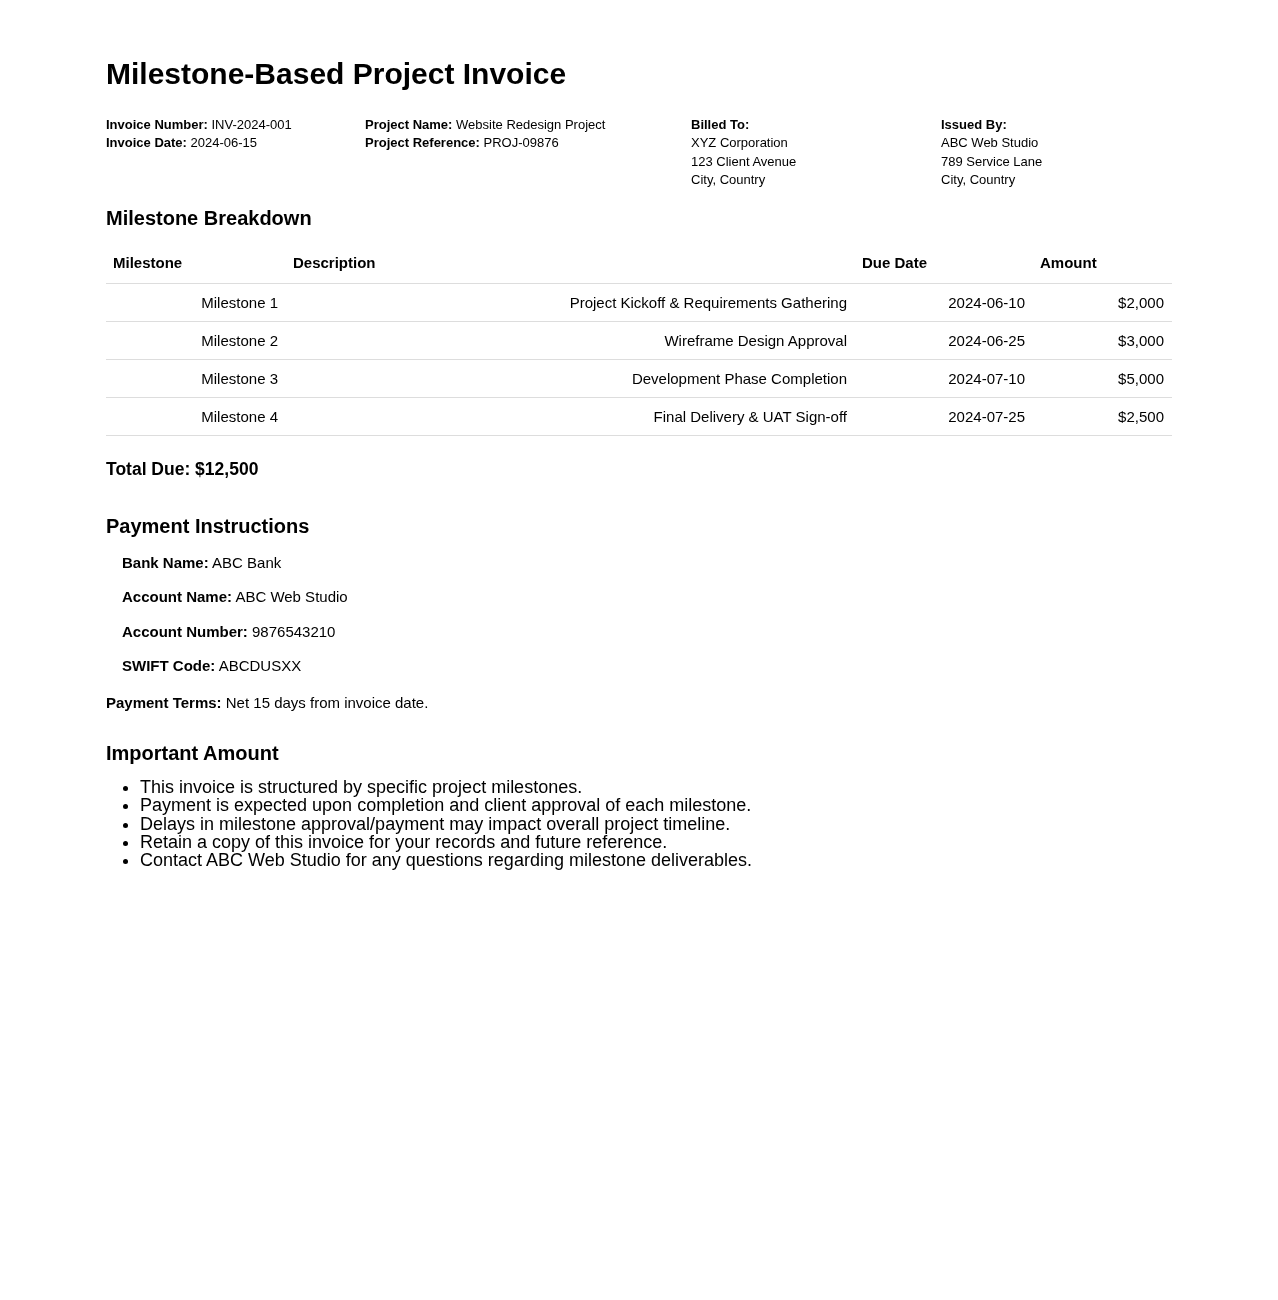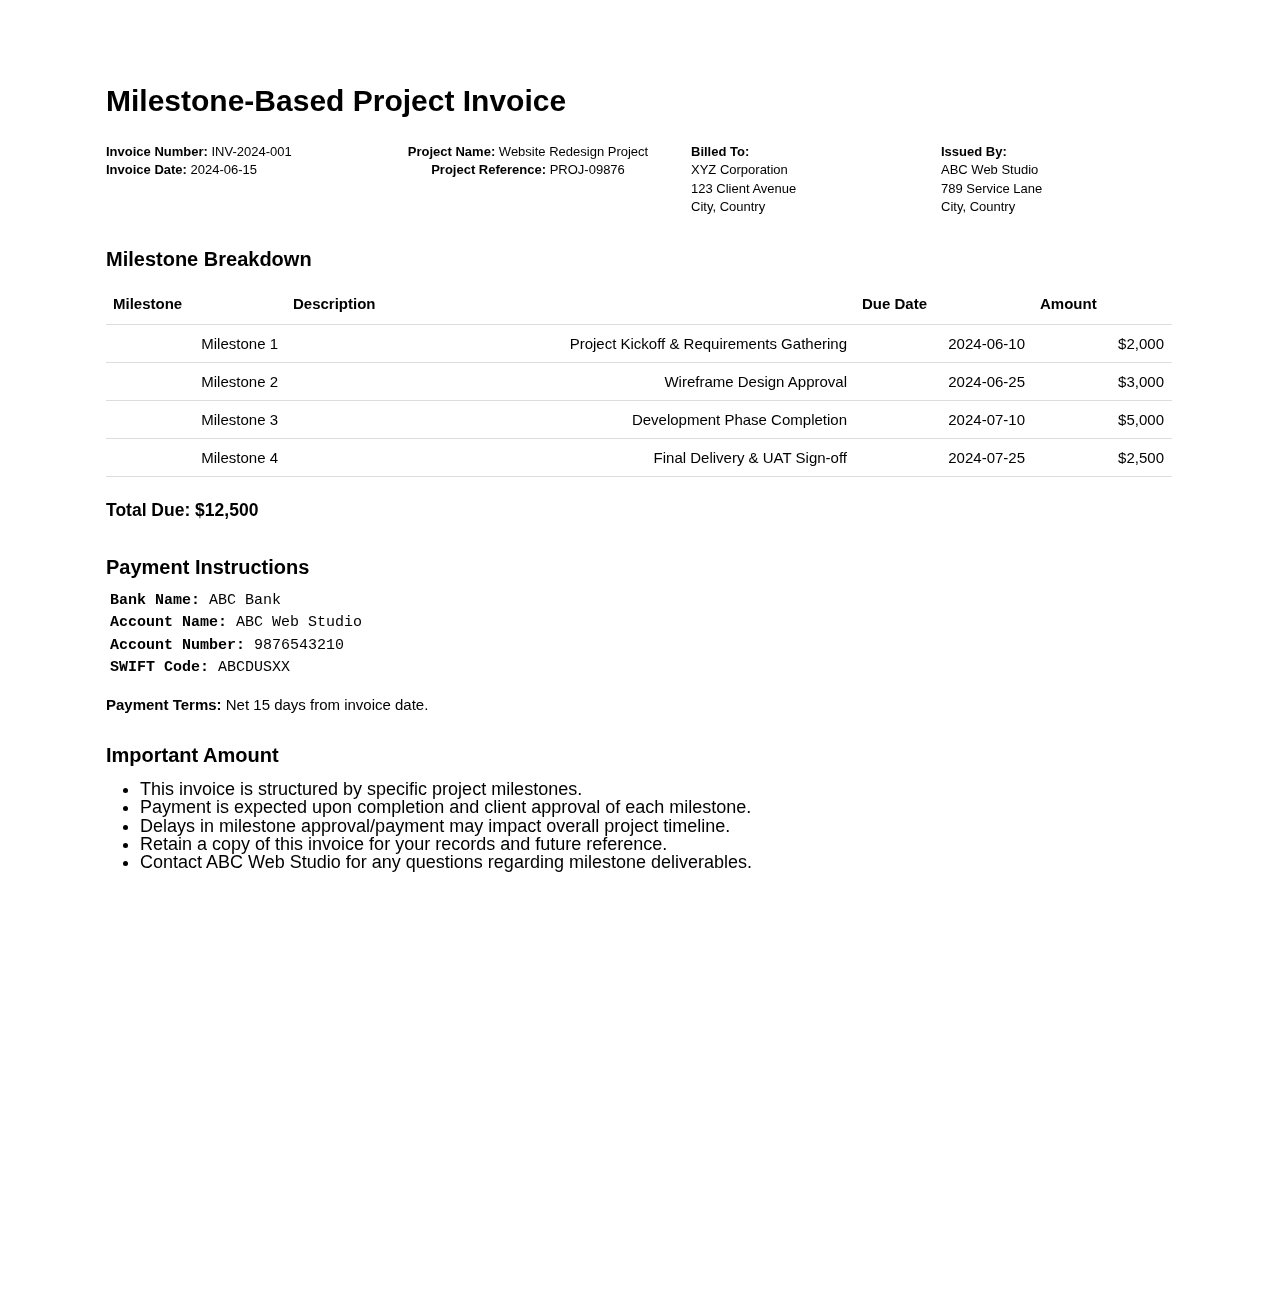--- a/index.html
+++ b/index.html
@@ -13,7 +13,7 @@
   .page {
     width: 1278px;
     min-height: 1300px;
-    padding: 85px 106px 60px 106px;
+    padding: 58px 106px 60px 106px;
     background: #ffffff;
   }
   

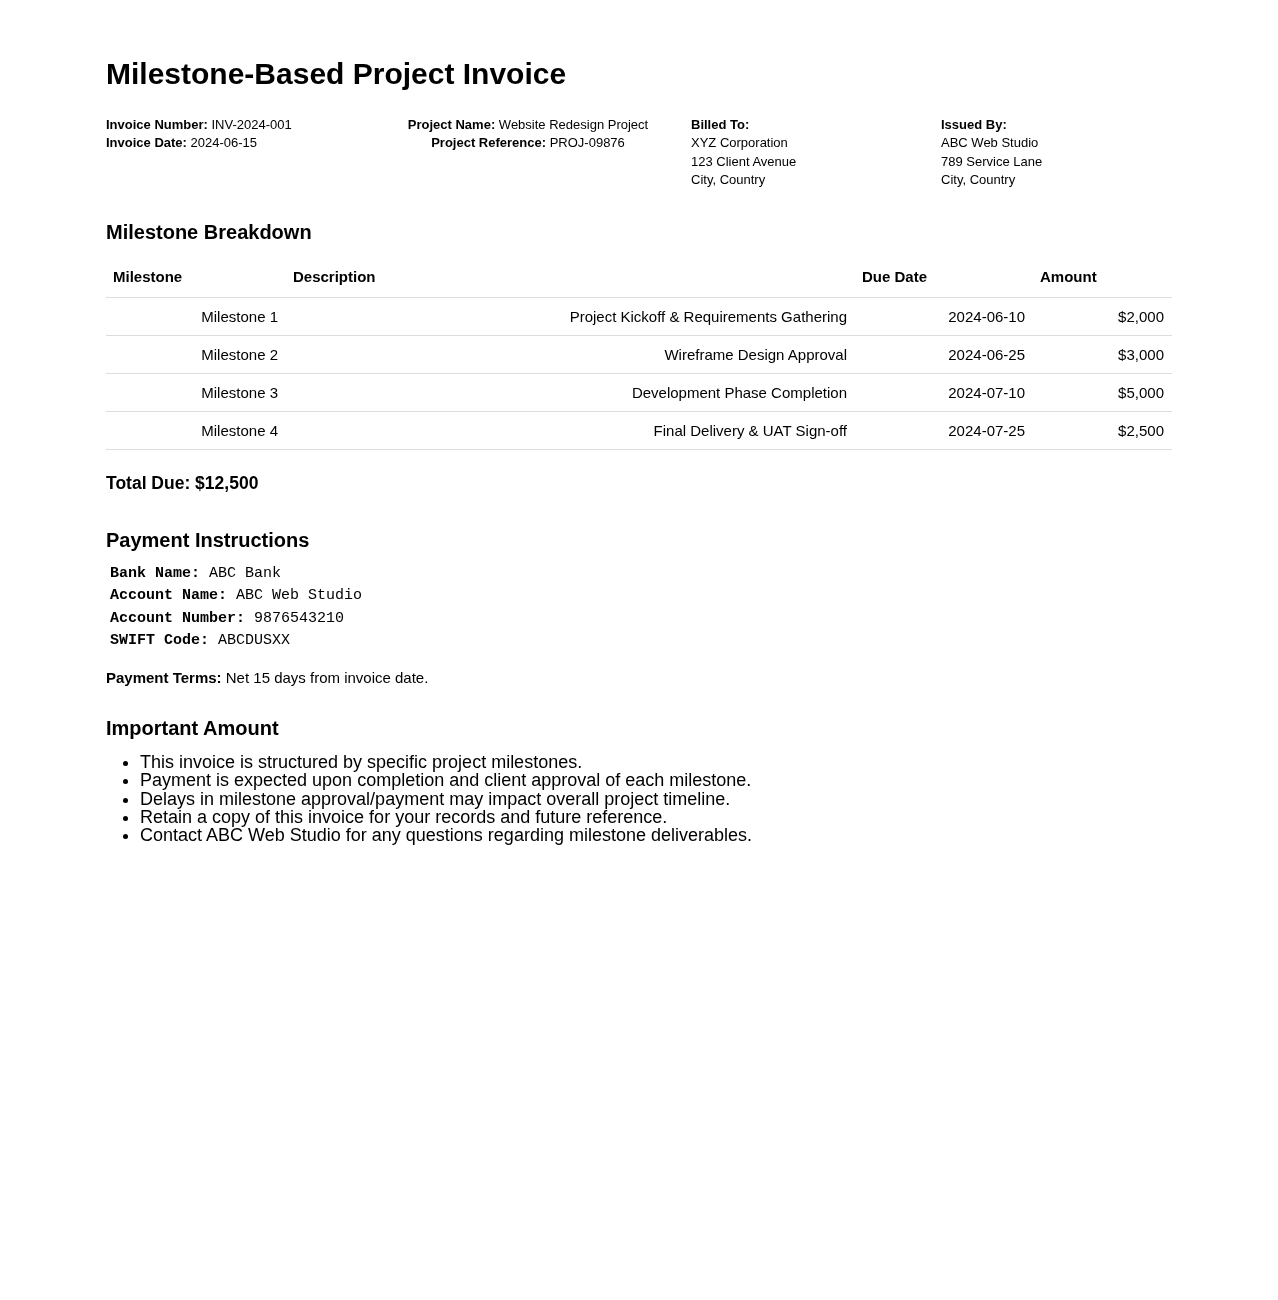--- a/index.html
+++ b/index.html
@@ -31,7 +31,7 @@
     line-height: 18.5px;
   }
   .meta-col-1 { width: 259px; }
-  .meta-col-2 { width: 326px; text-align: center; }
+  .meta-col-2 { width: 326px; }
   .meta-col-3 { width: 250px; }
   .meta-col-4 { flex: 1; }
   .meta-line { margin: 0; }

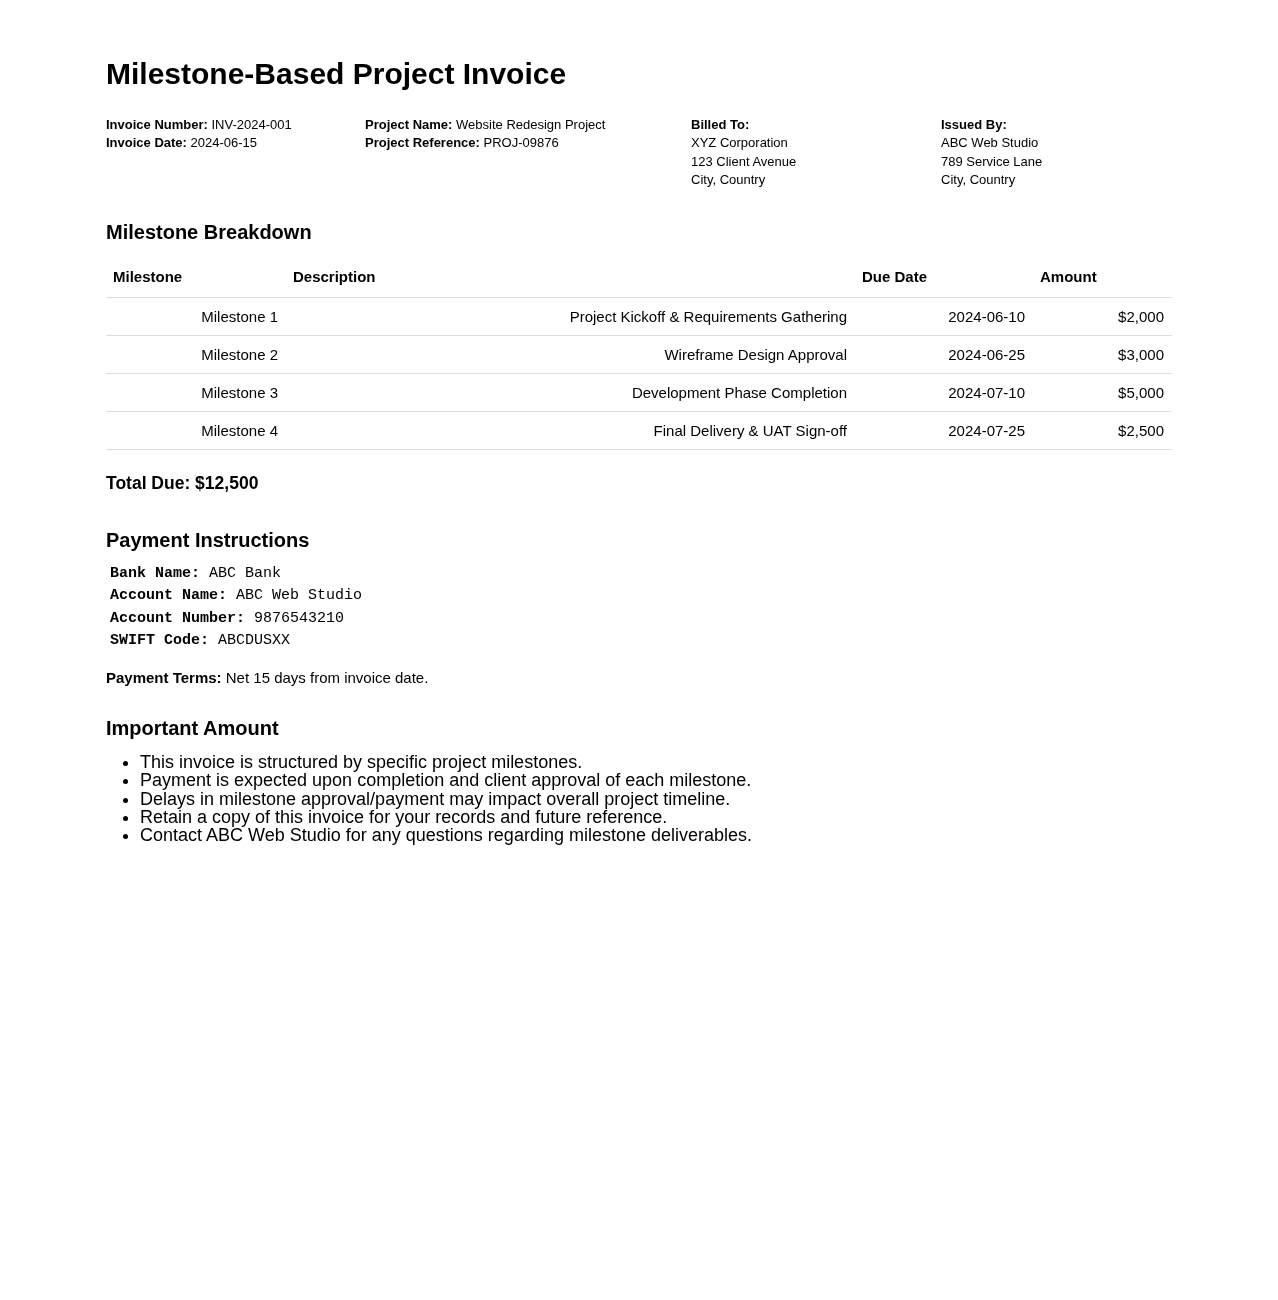--- a/index.html
+++ b/index.html
@@ -40,7 +40,7 @@
   .section-heading {
     font-size: 20px;
     font-weight: bold;
-    margin: 30px 0 0 0;
+    margin: 16px 0 0 0;
     line-height: 1.2;
   }
   .section-heading.pay { margin-top: 34px; }

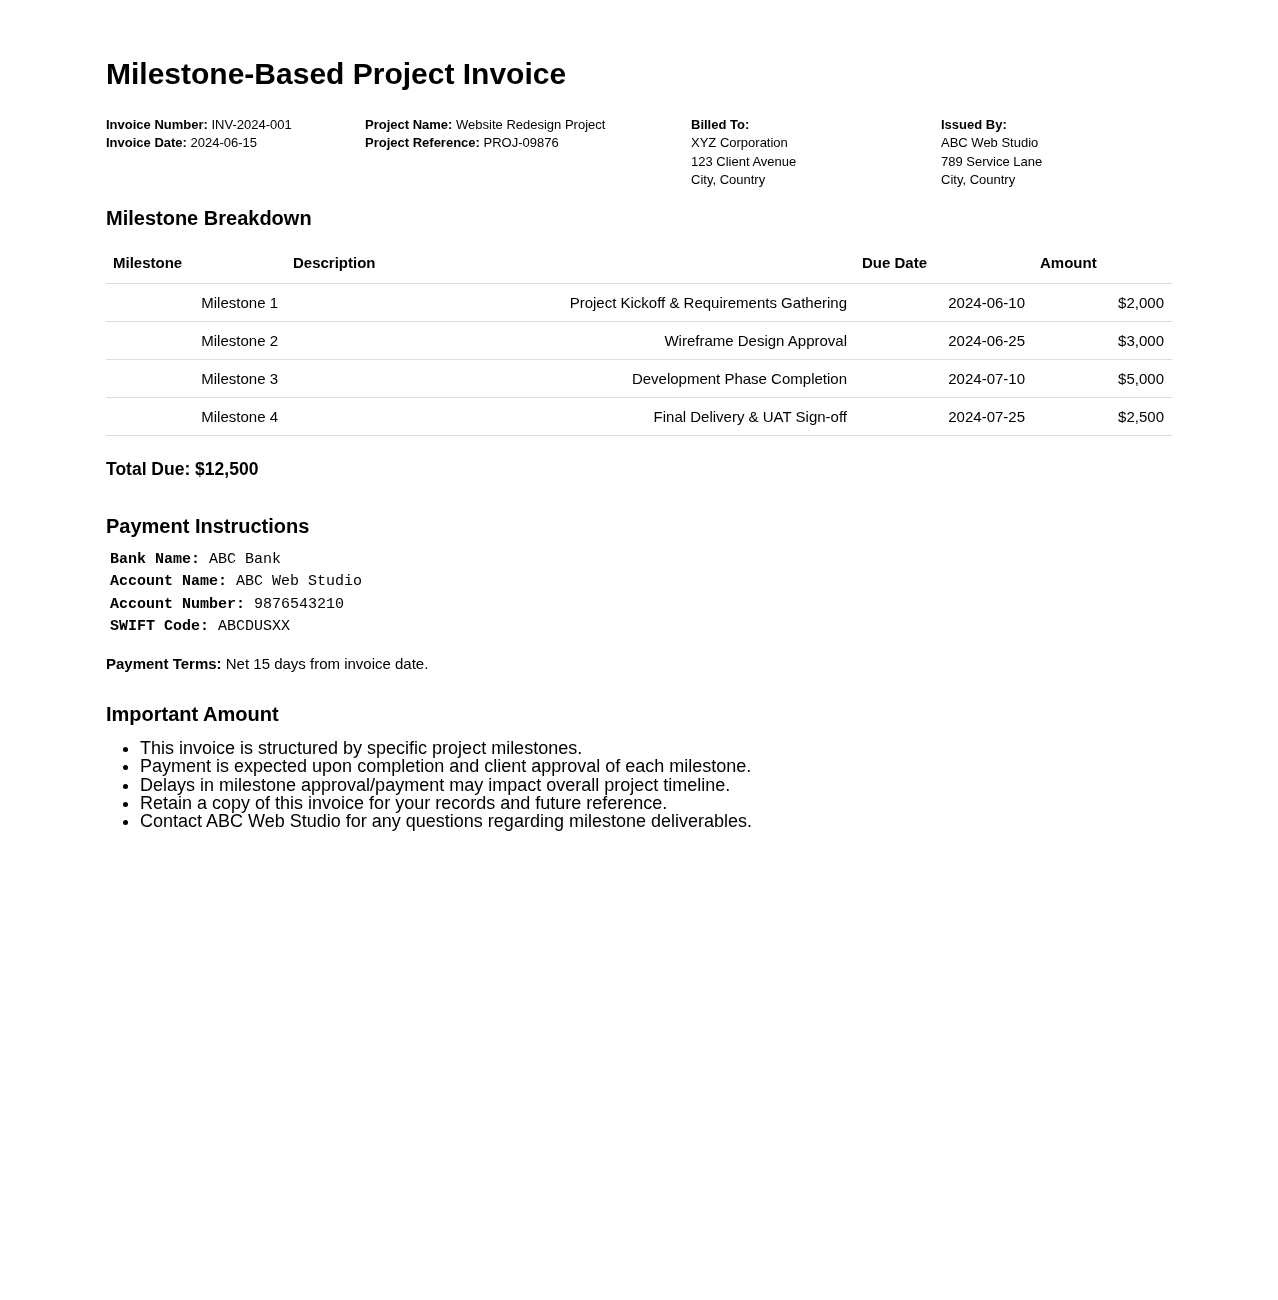--- a/index.html
+++ b/index.html
@@ -79,7 +79,7 @@
     font-size: 15px;
     line-height: 18.5px;
   }
-  .bank-block p { margin: 4px; font-family: Liberation Mono, monospace; }
+  .bank-block p { margin: 16px; }
   .payment-terms {
     margin: 18px 0 0 0;
     font-size: 15px;

